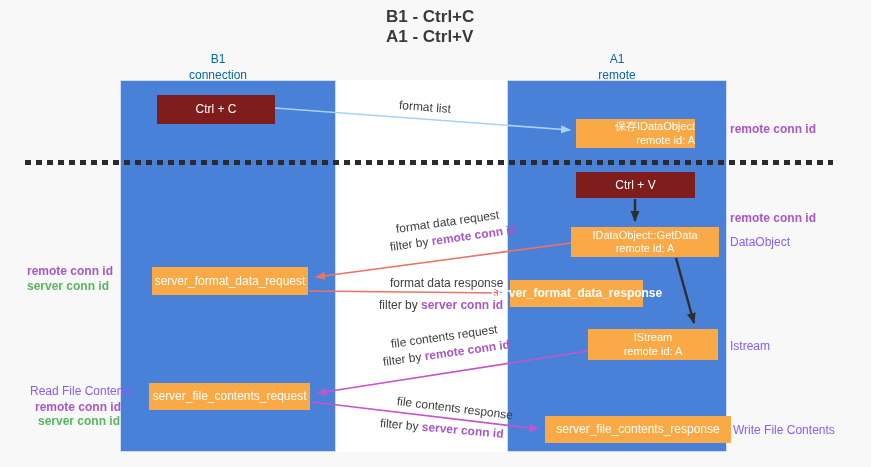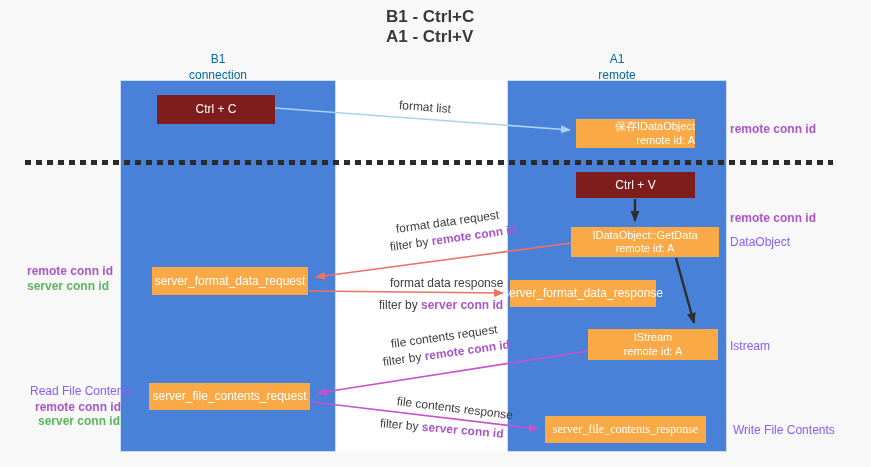--- a/index.html
+++ b/index.html
@@ -114,7 +114,7 @@
     <div>server_format_data_request</div>
   </div>
 
-  <div class="node orange" style="left:510px; top:280px; width:146px; height:27px;">
+  <div class="node orange" style="left:510px; top:280px; width:133px; height:27px;font-weight:bold;">
     <div>server_format_data_response</div>
   </div>
 

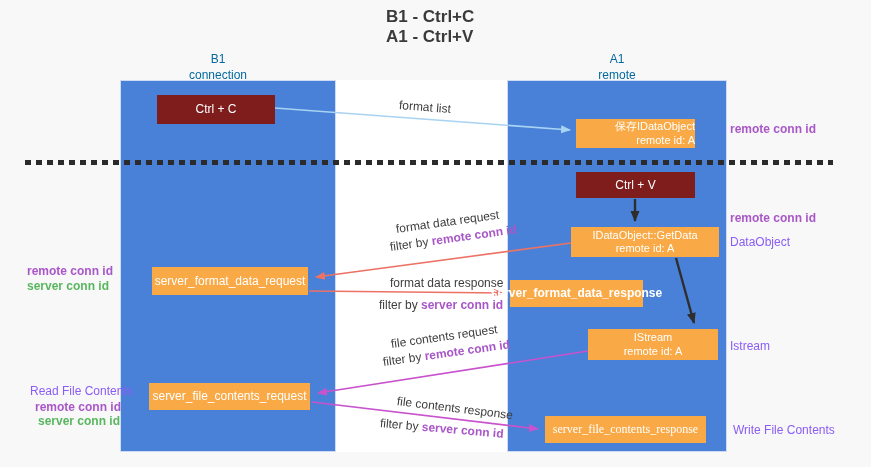--- a/index.html
+++ b/index.html
@@ -127,7 +127,7 @@
     <div>server_file_contents_request</div>
   </div>
 
-  <div class="node orange" style="left:545px; top:416px; width:161px; height:27px;font-family:Liberation Serif, serif;">
+  <div class="node orange" style="left:545px; top:416px; width:186px; height:27px;">
     <div>server_file_contents_response</div>
   </div>
 

